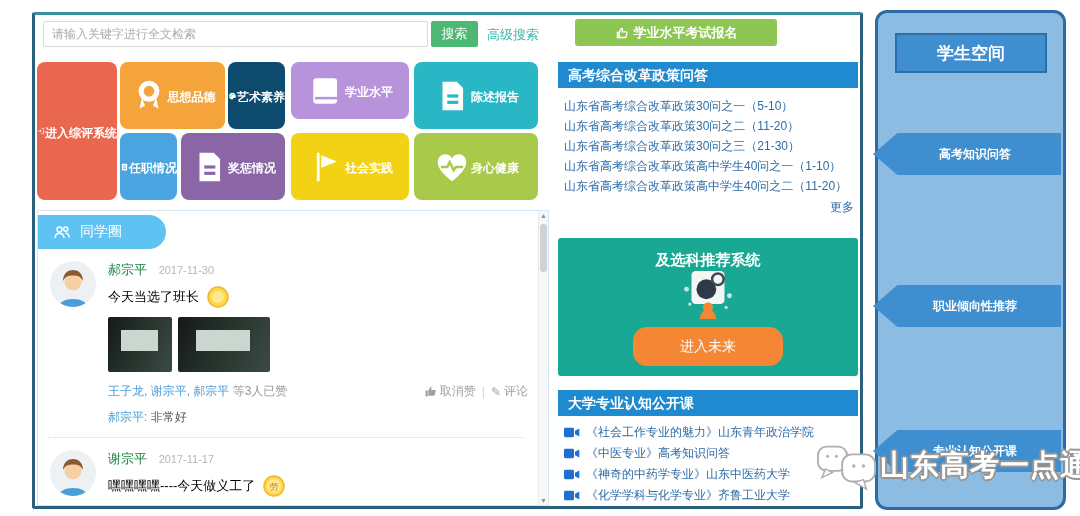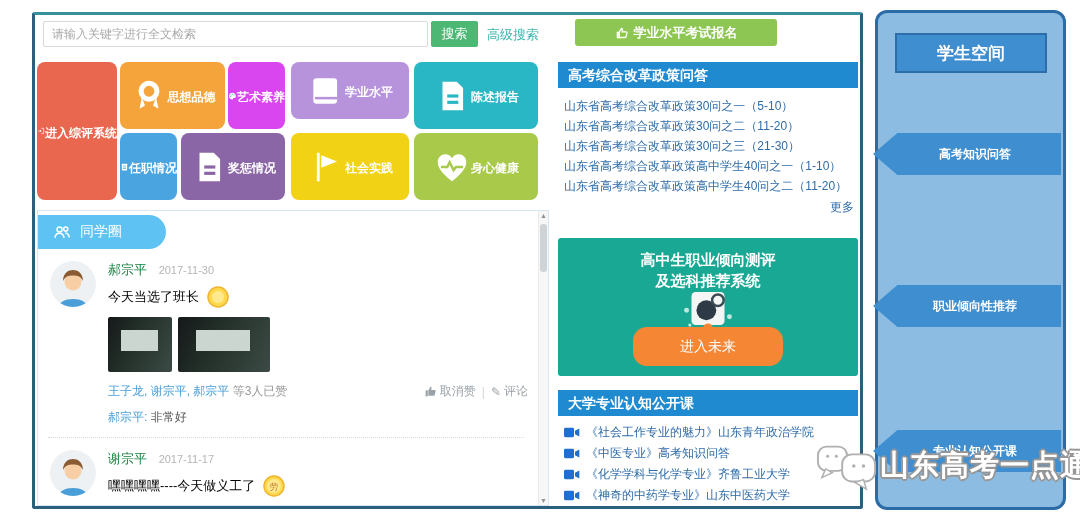--- a/index.html
+++ b/index.html
@@ -141,7 +141,7 @@
       <div class="tlabel">思想品德</div>
     </div>
 
-    <div class="tile t-1" style="background: #d946ef;">
+    <div class="tile t-1" style="background: #0c4a6e;">
       <svg width="36" height="36" viewBox="0 0 24 24">
         <path d="M12 3a9 9 0 1 0 0 18c1.6 0 2.1-1.1 1.5-2.2-.5-1-.3-1.8 1.2-1.8h2.3A4 4 0 0 0 21 13c0-5.6-4.1-10-9-10z" fill="#fff"></path>
         <circle cx="8" cy="9" r="1.4" fill="#45cc8f"></circle>

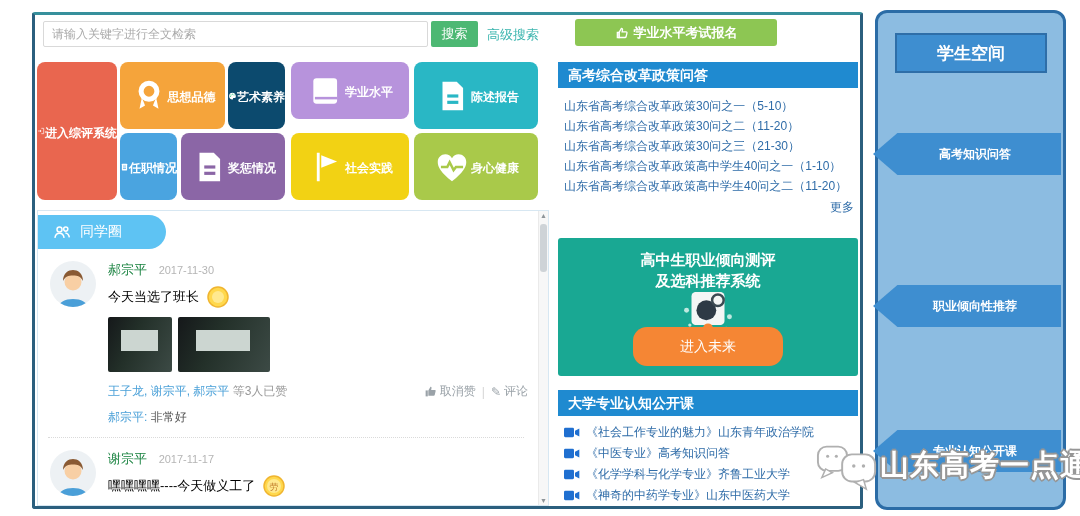--- a/index.html
+++ b/index.html
@@ -333,7 +333,6 @@
 
       <div class="banner" style="background: rgb(25, 168, 147);">
         <div class="banner-title">
-          <div>高中生职业倾向测评</div>
           <div>及选科推荐系统</div>
         </div>
         <svg class="banner-illus" width="66" height="48" viewBox="0 0 80 58">

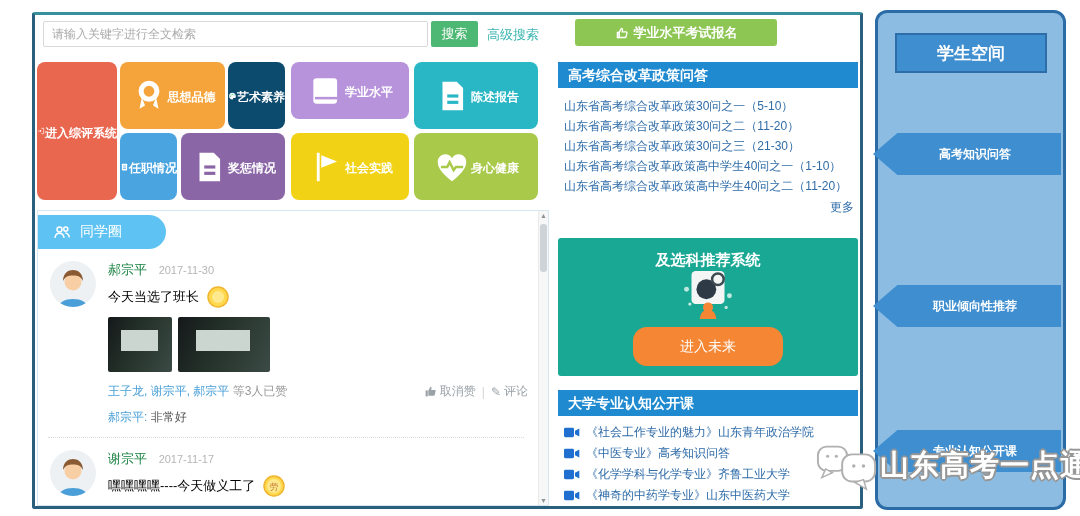--- a/index.html
+++ b/index.html
@@ -371,14 +371,14 @@
               <rect x="0" y="1" width="15" height="14" rx="2" fill="#1f6fd0"></rect>
                 <path d="M16.5 5.5L23 2v12l-6.5-3.5z" fill="#1f6fd0"></path>
             </svg>
-            <span>《化学学科与化学专业》齐鲁工业大学</span>
+            <span>《神奇的中药学专业》山东中医药大学</span>
           </div>
           <div class="course-item">
             <svg width="16" height="11" viewBox="0 0 24 16">
               <rect x="0" y="1" width="15" height="14" rx="2" fill="#1f6fd0"></rect>
                 <path d="M16.5 5.5L23 2v12l-6.5-3.5z" fill="#1f6fd0"></path>
             </svg>
-            <span>《神奇的中药学专业》山东中医药大学</span>
+            <span>《化学学科与化学专业》齐鲁工业大学</span>
           </div>
           <div class="course-item">
 

